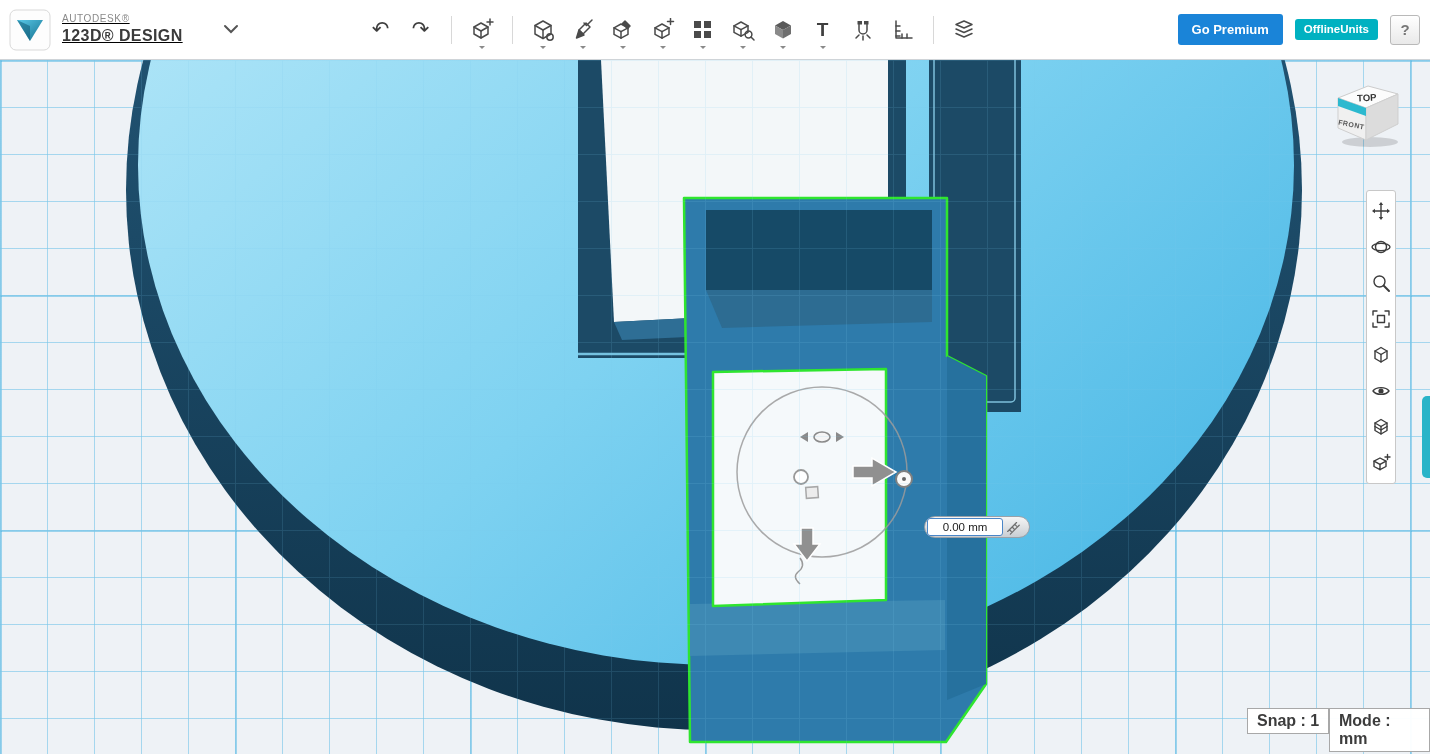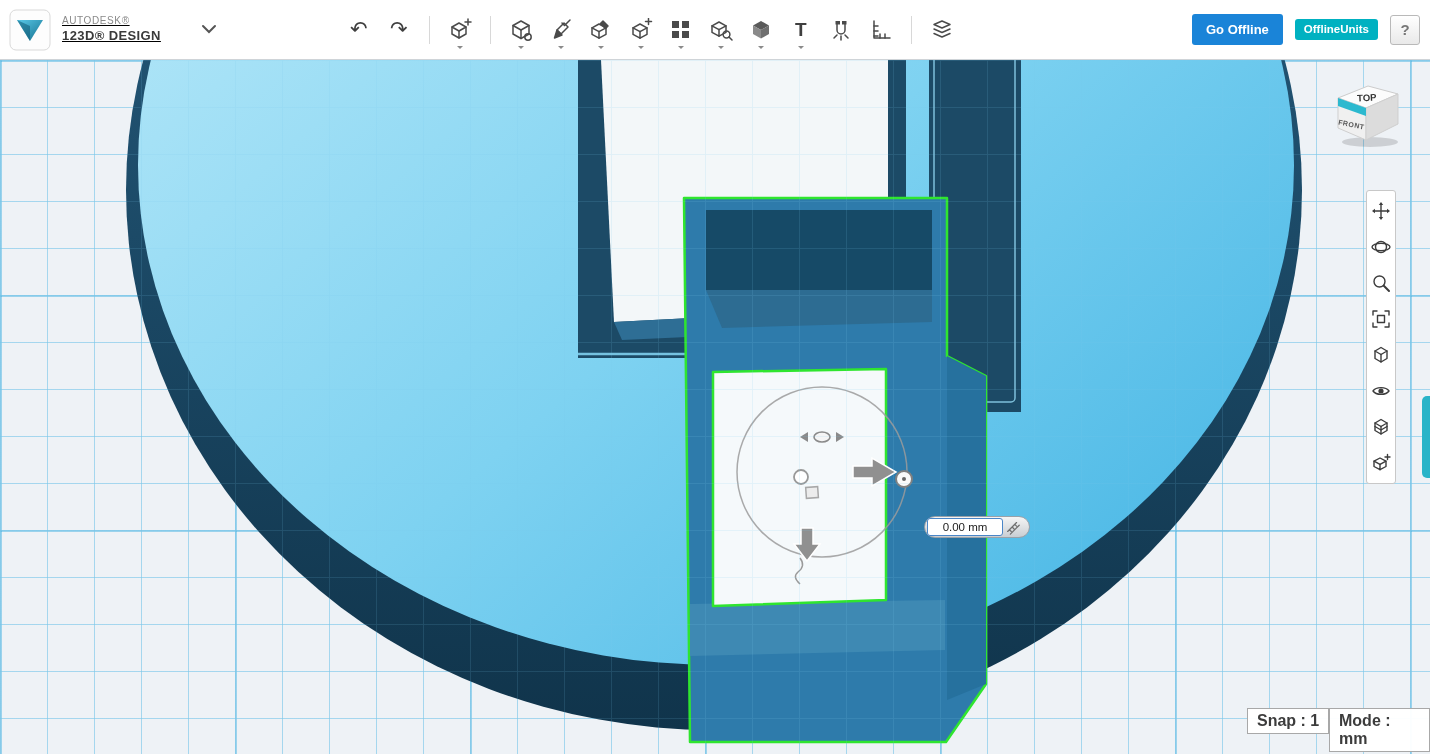--- a/index.html
+++ b/index.html
@@ -13,7 +13,7 @@
   .logo{width:44px;height:44px;display:flex;align-items:center;justify-content:center;}
   .brandtxt{display:flex;flex-direction:column;line-height:1.25;}
   .brandtxt .l1{font-size:10px;color:#8a8a8a;letter-spacing:.6px;}
-  .brandtxt .l2{font-size:13px;font-weight:bold;color:#3a3a3a;letter-spacing:.4px;}
+  .brandtxt .l2{font-size:16px;font-weight:bold;color:#3a3a3a;letter-spacing:.4px;}
   .menucaret{background:none;border:none;margin-left:26px;cursor:pointer;padding:4px;}
   .tools{display:flex;align-items:center;margin-left:118px;}
   .tbtn{position:relative;background:none;border:none;width:40px;height:48px;display:flex;

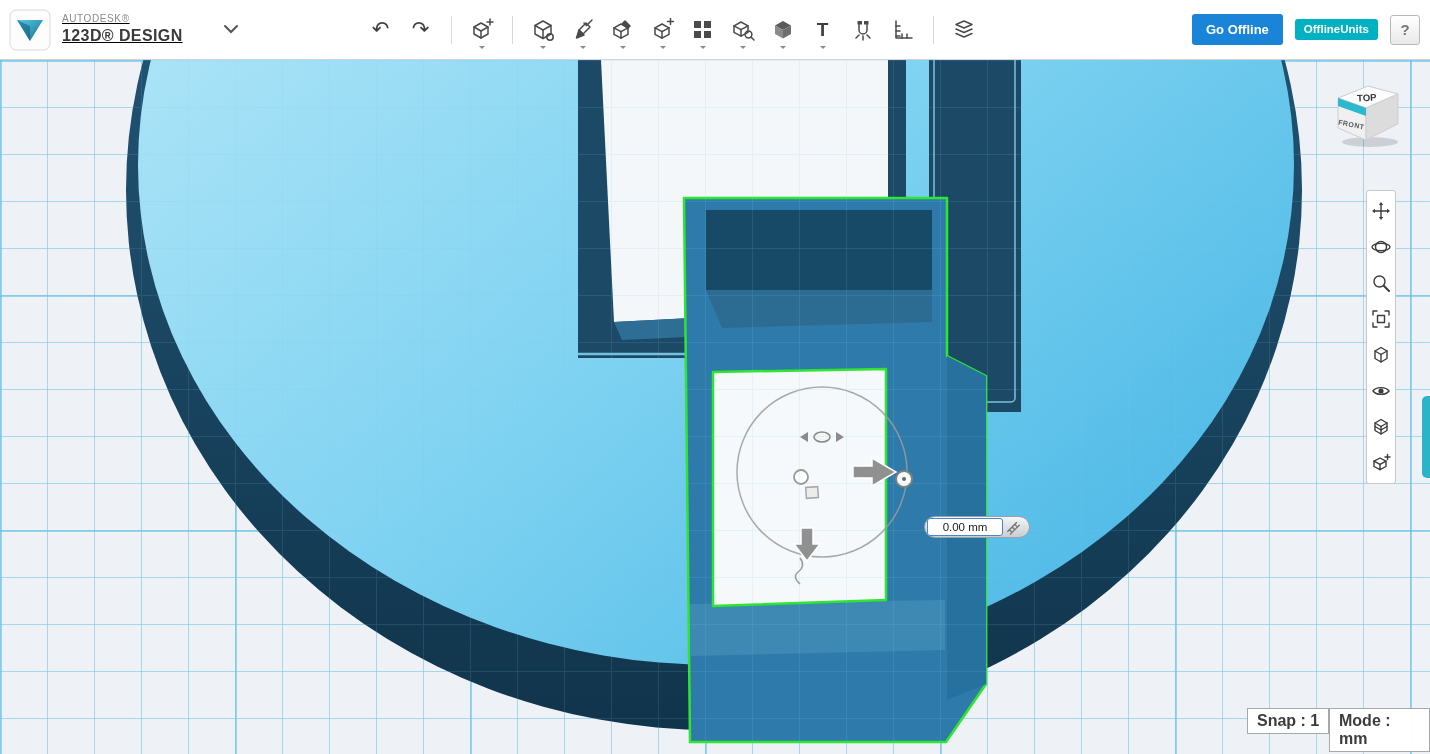--- a/index.html
+++ b/index.html
@@ -225,7 +225,7 @@
     </div>
 
     <div class="actions">
-      <button class="btn-premium">Go Offline</button>
+      <button class="btn-premium">Go Premium</button>
       <button class="btn-offline">
         <span>Offline</span>
         <span>Units</span>

